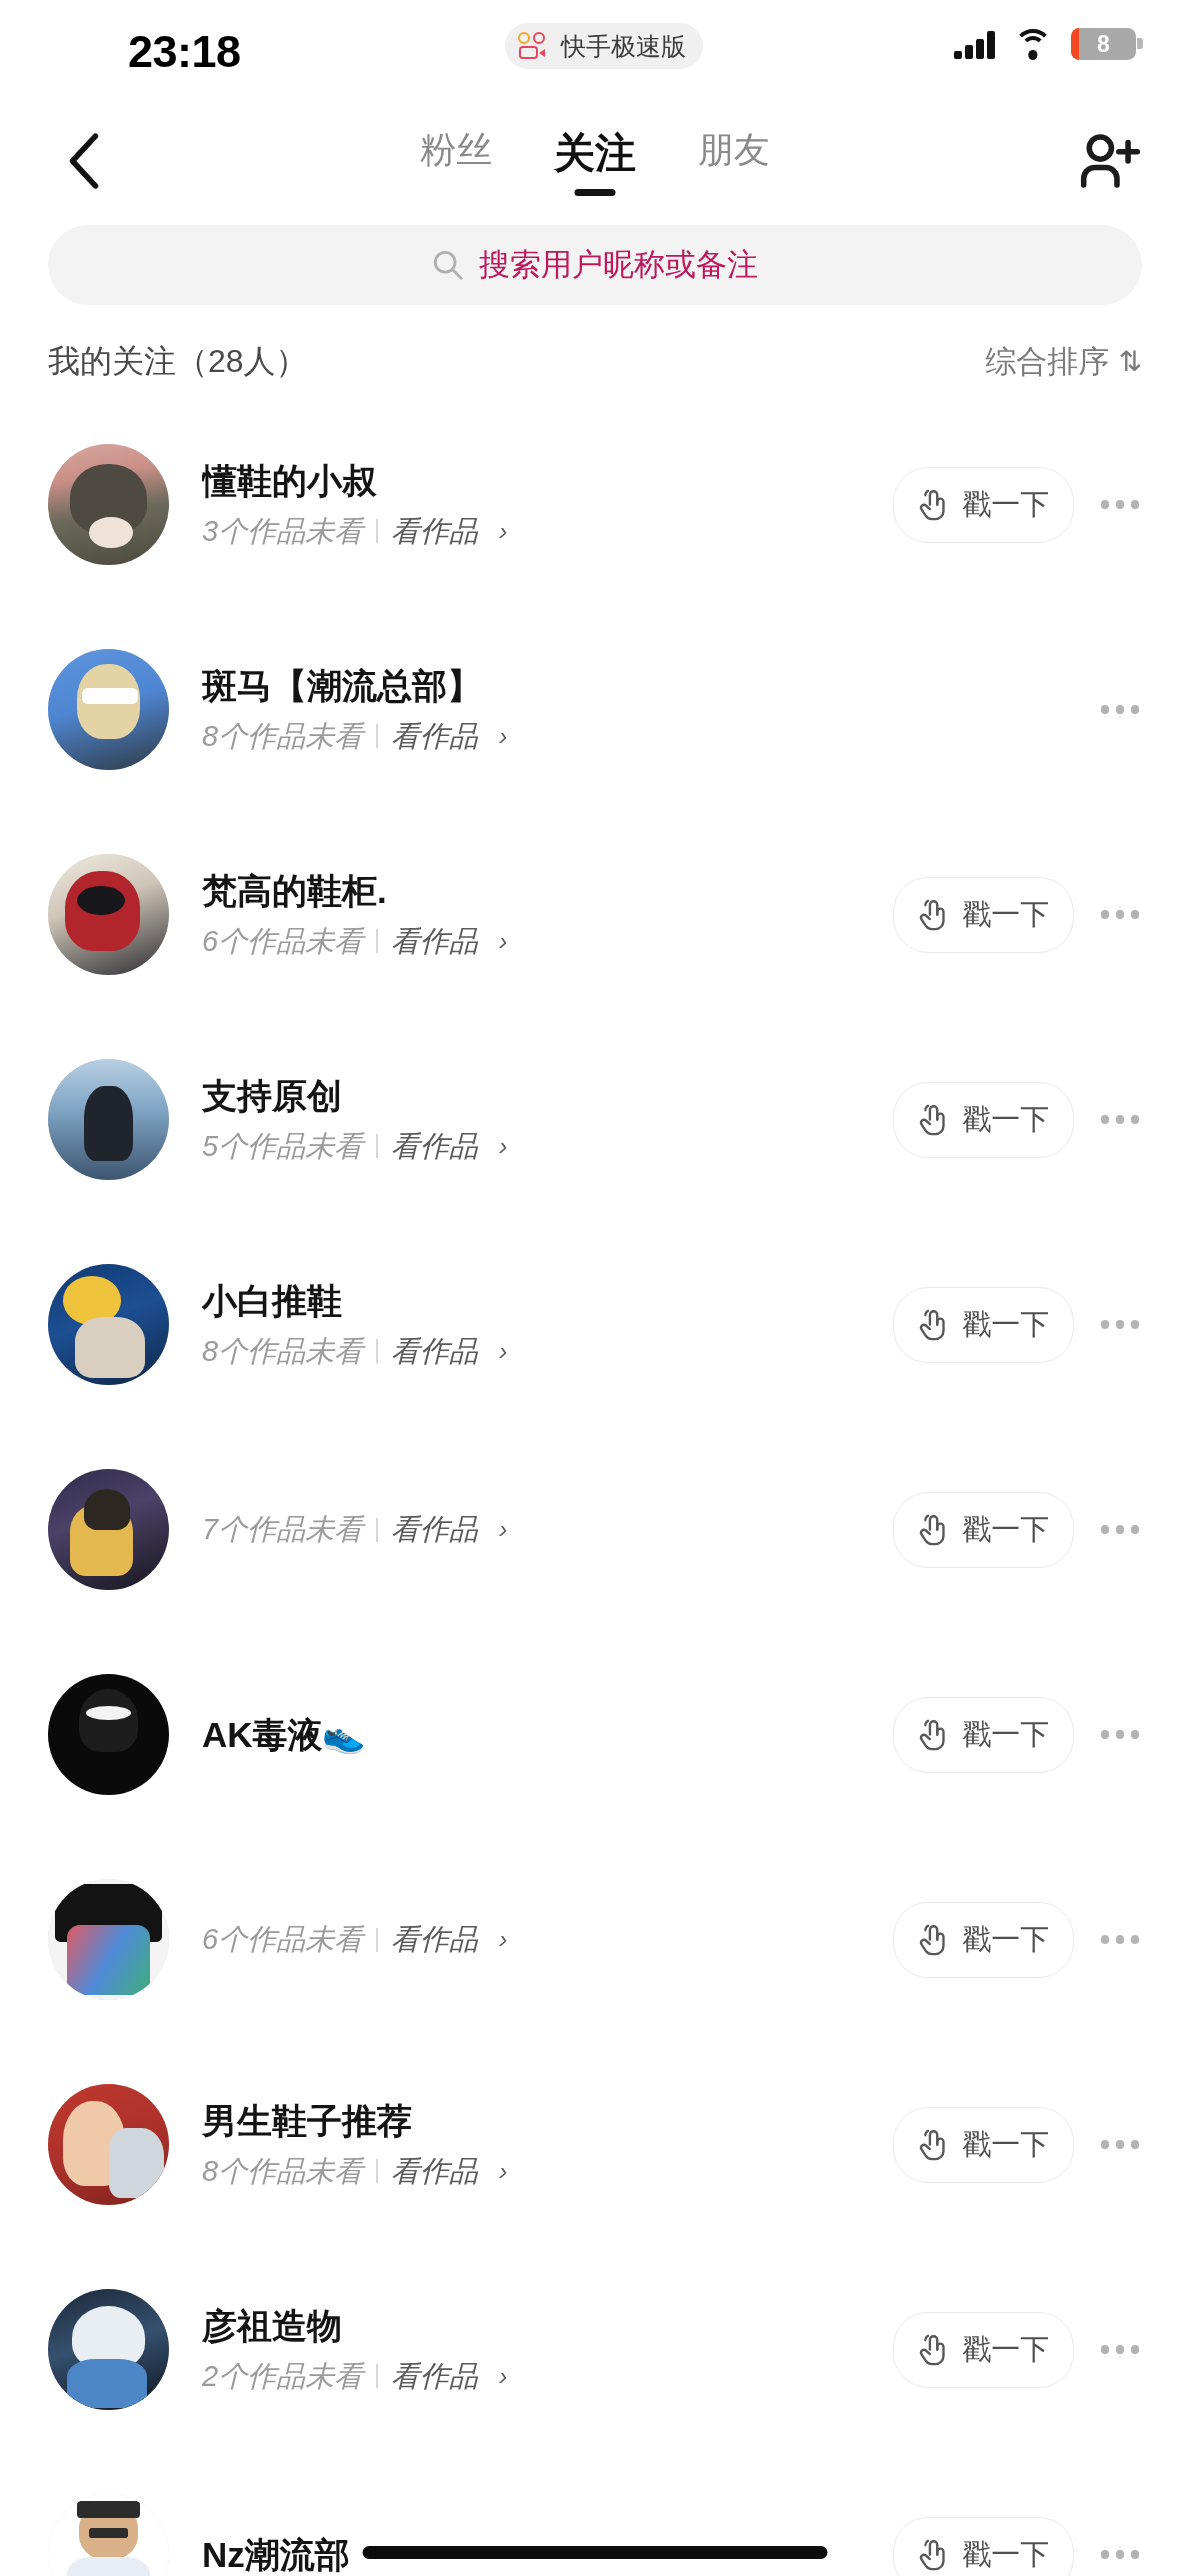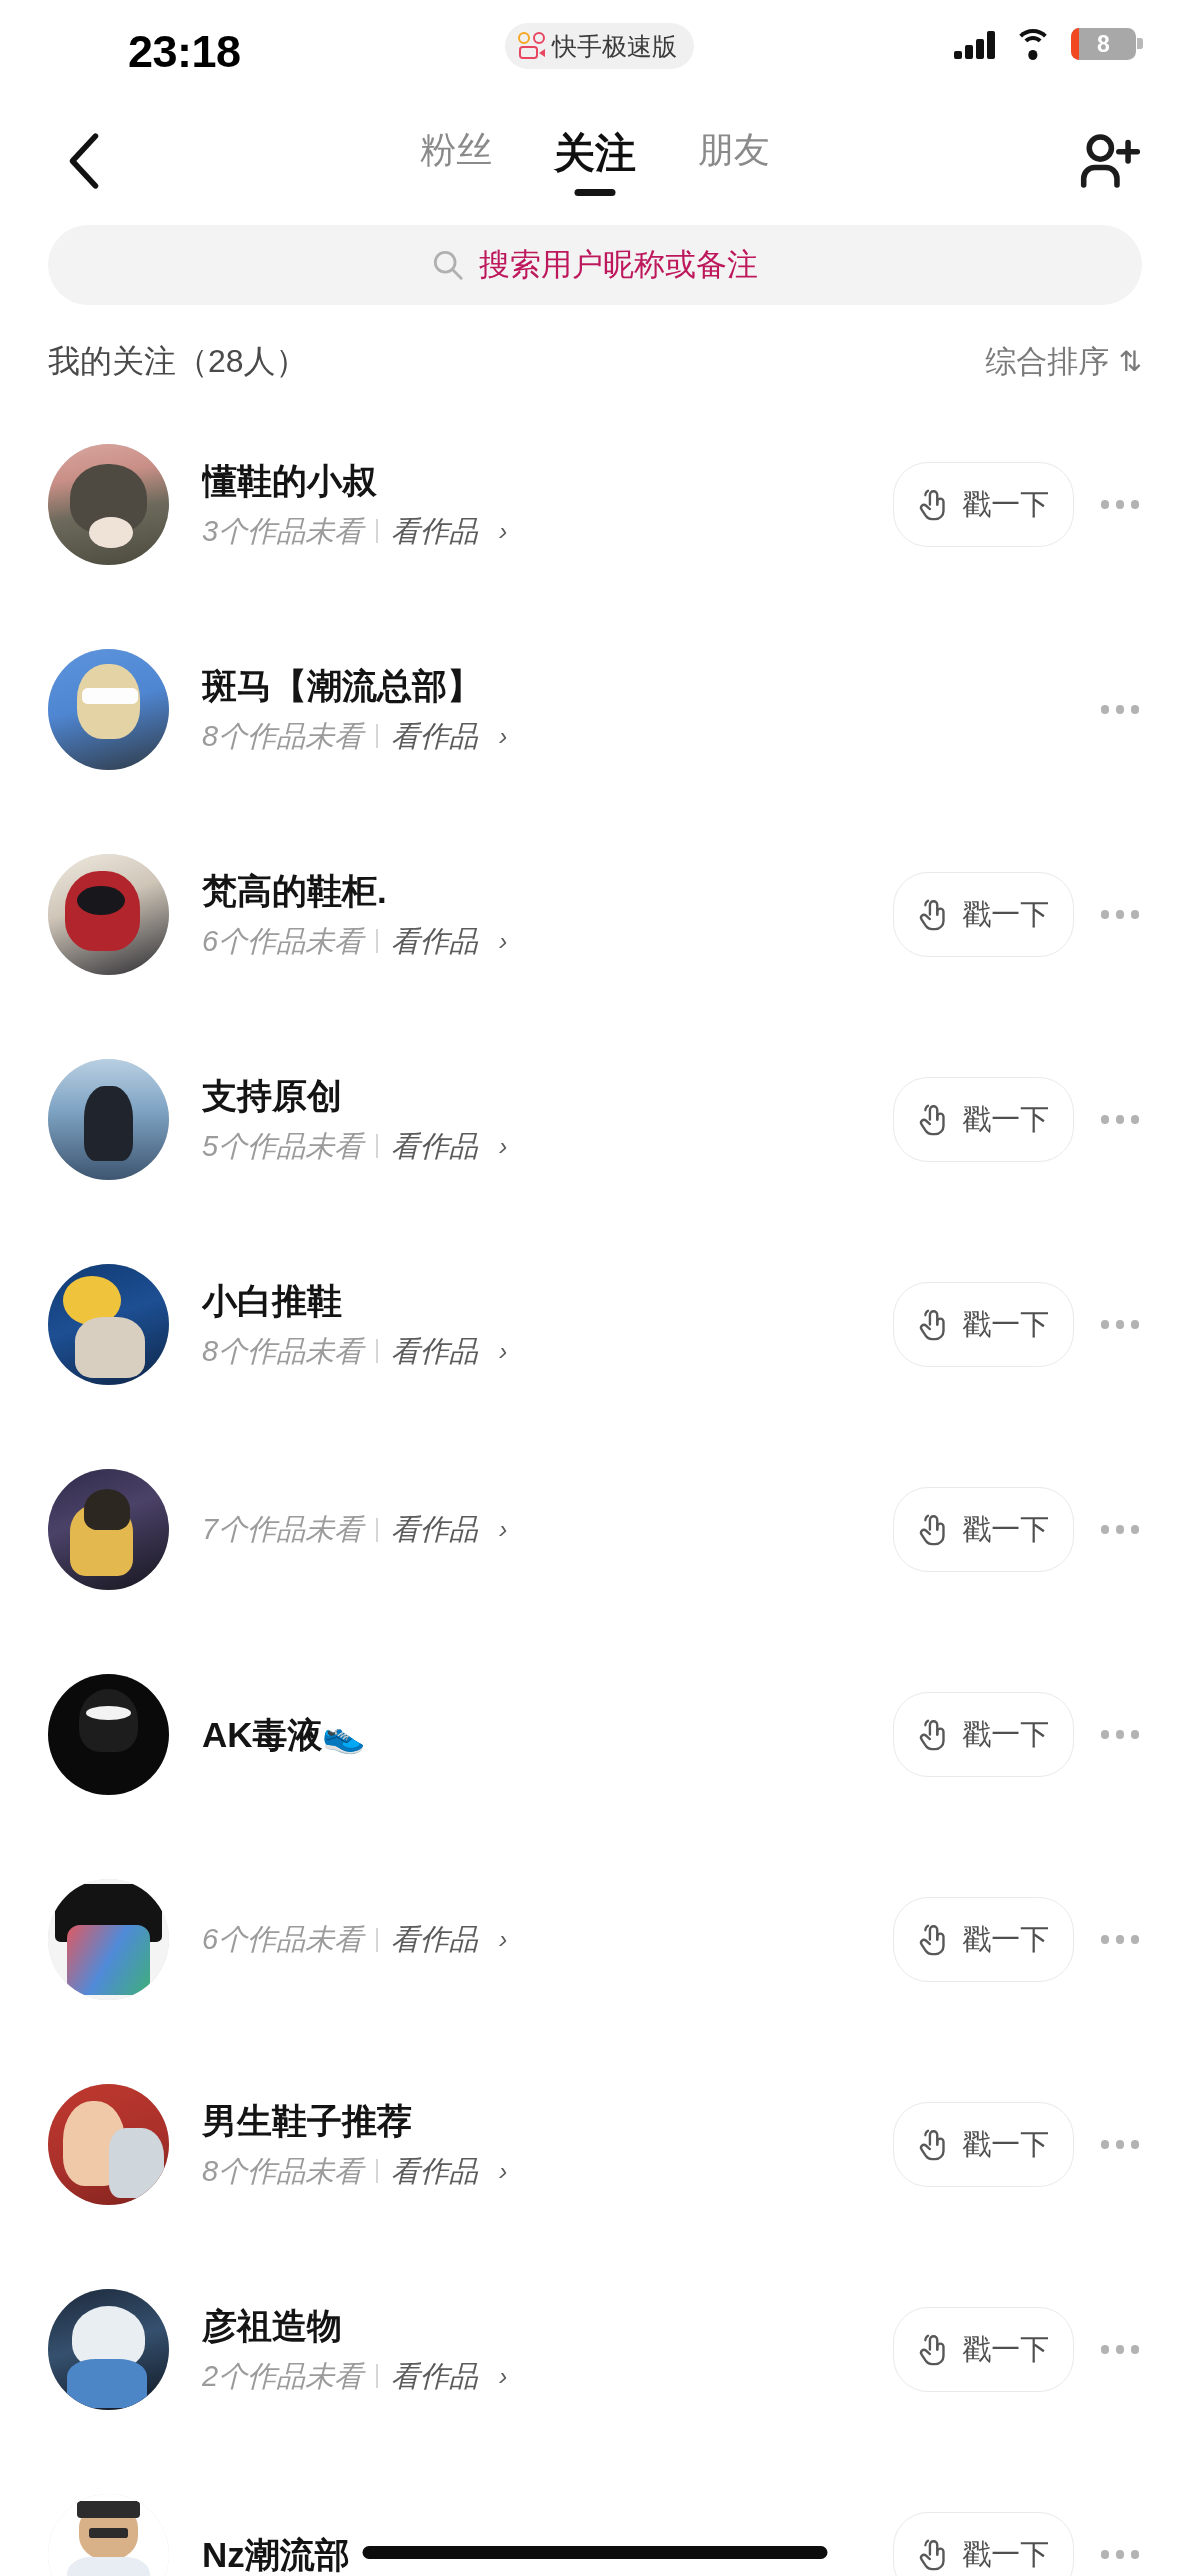--- a/index.html
+++ b/index.html
@@ -44,7 +44,7 @@
     height: 46px;
     display: flex;
     align-items: center;
-    gap: 6px;
+    gap: 15px;
     padding: 0 16.7px 0 13px;
     background: #f0f0f0;
     border-radius: 23px;

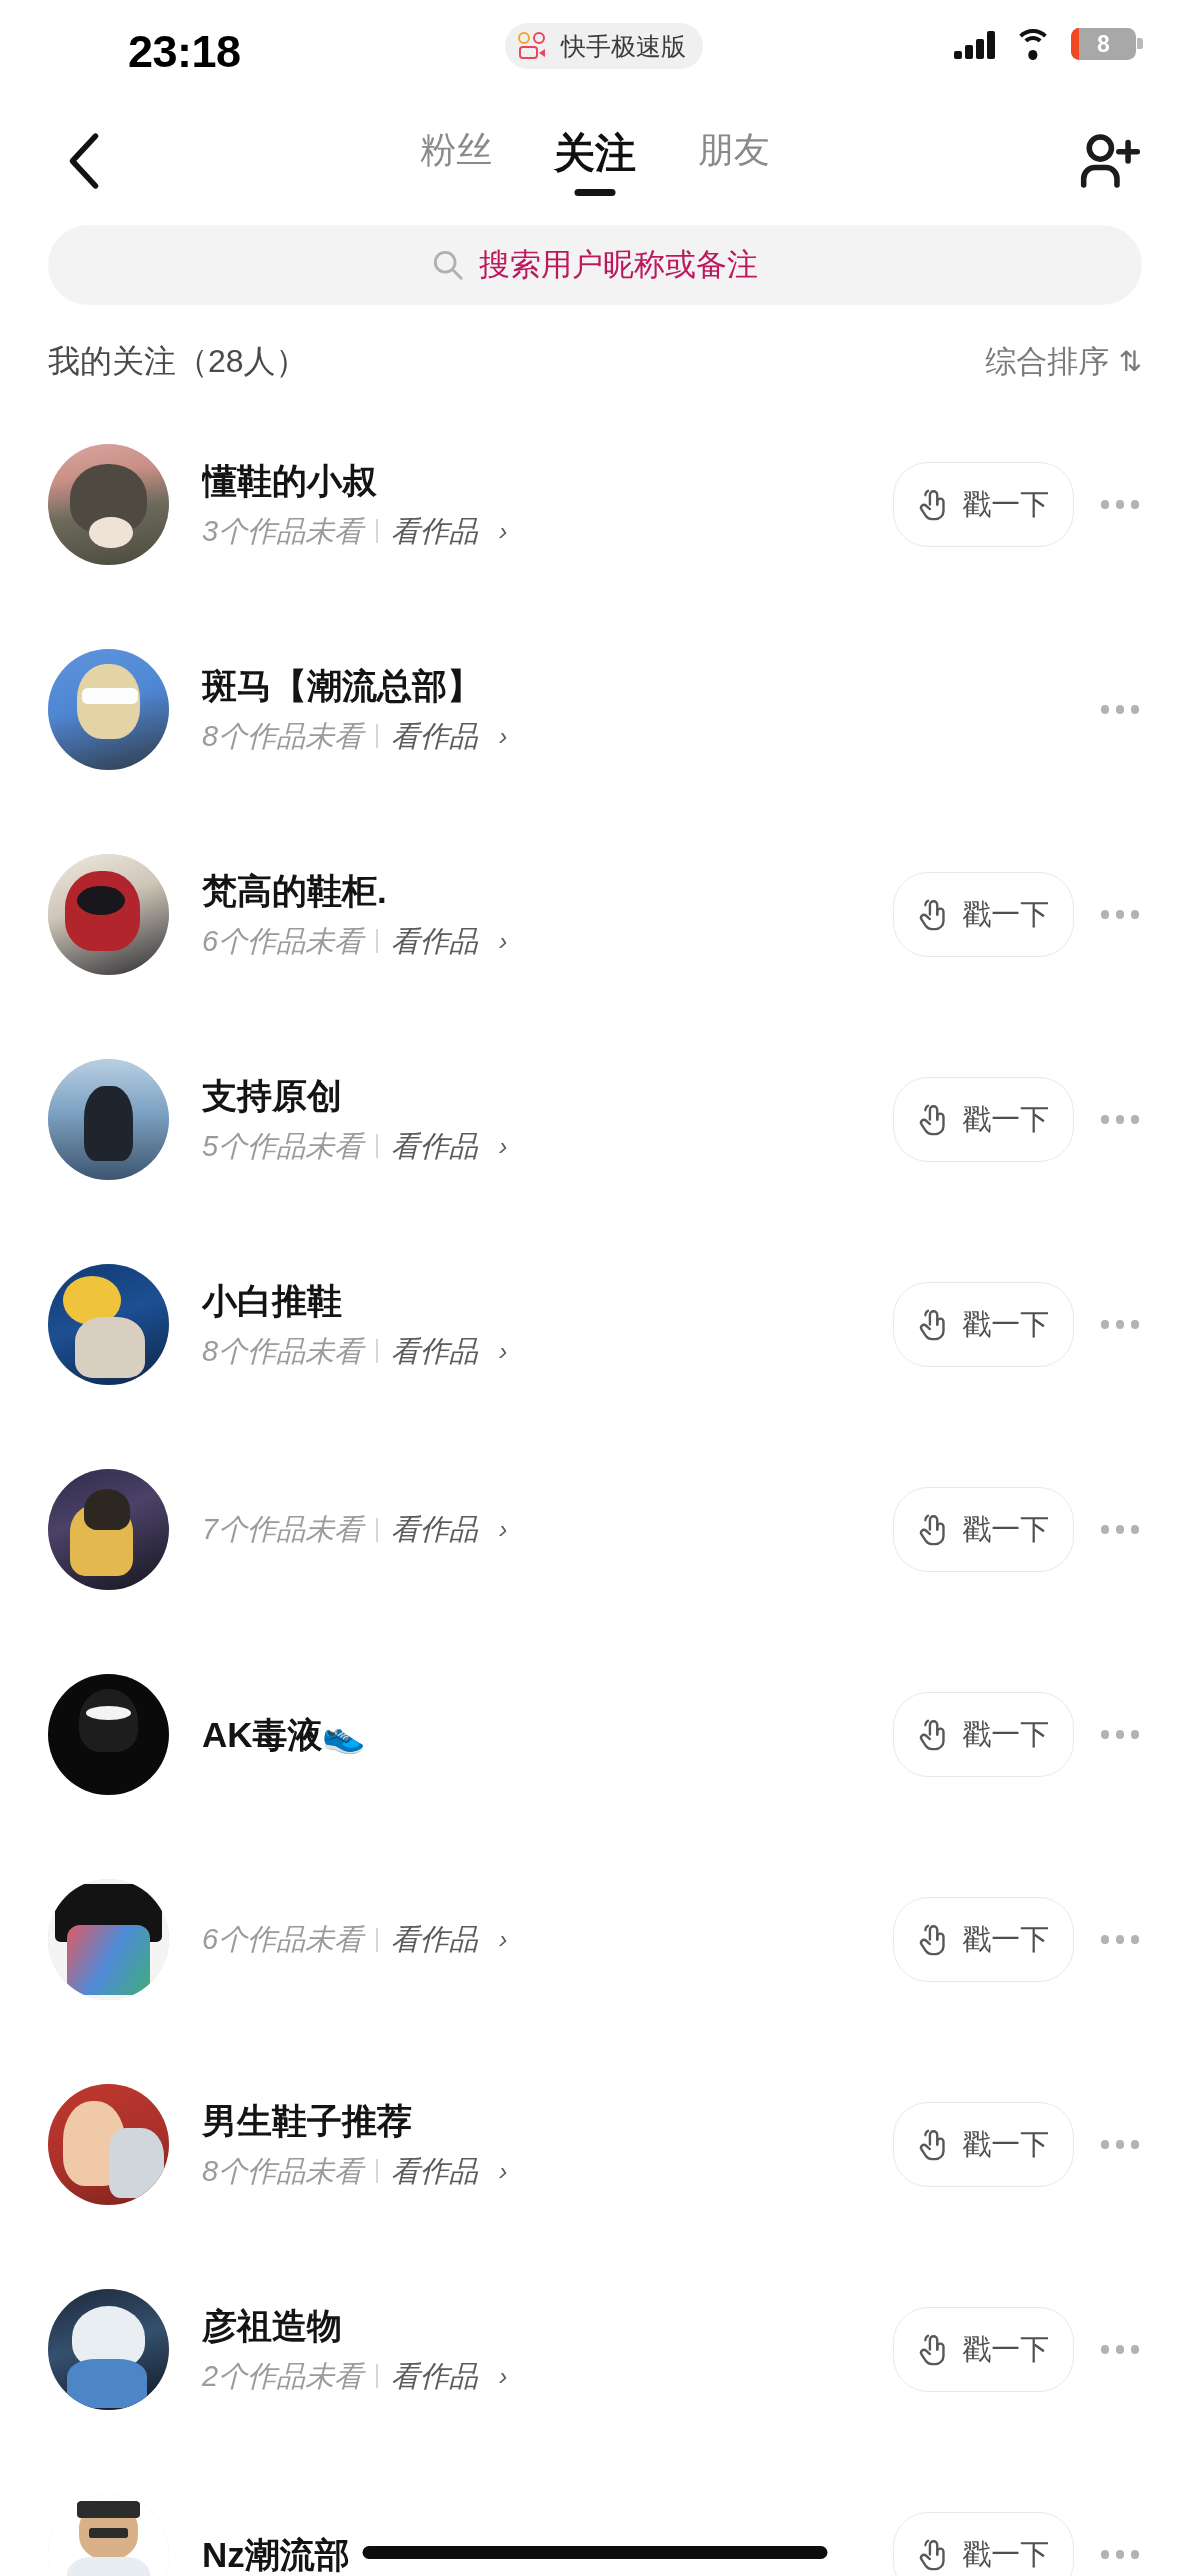--- a/index.html
+++ b/index.html
@@ -314,7 +314,7 @@
     gap: 16.7px;
   }
   .poke {
-    height: 85px;
+    height: 76px;
     min-width: 171px;
     padding: 0 24px;
     border: 1.9px solid #e9e9e9;

